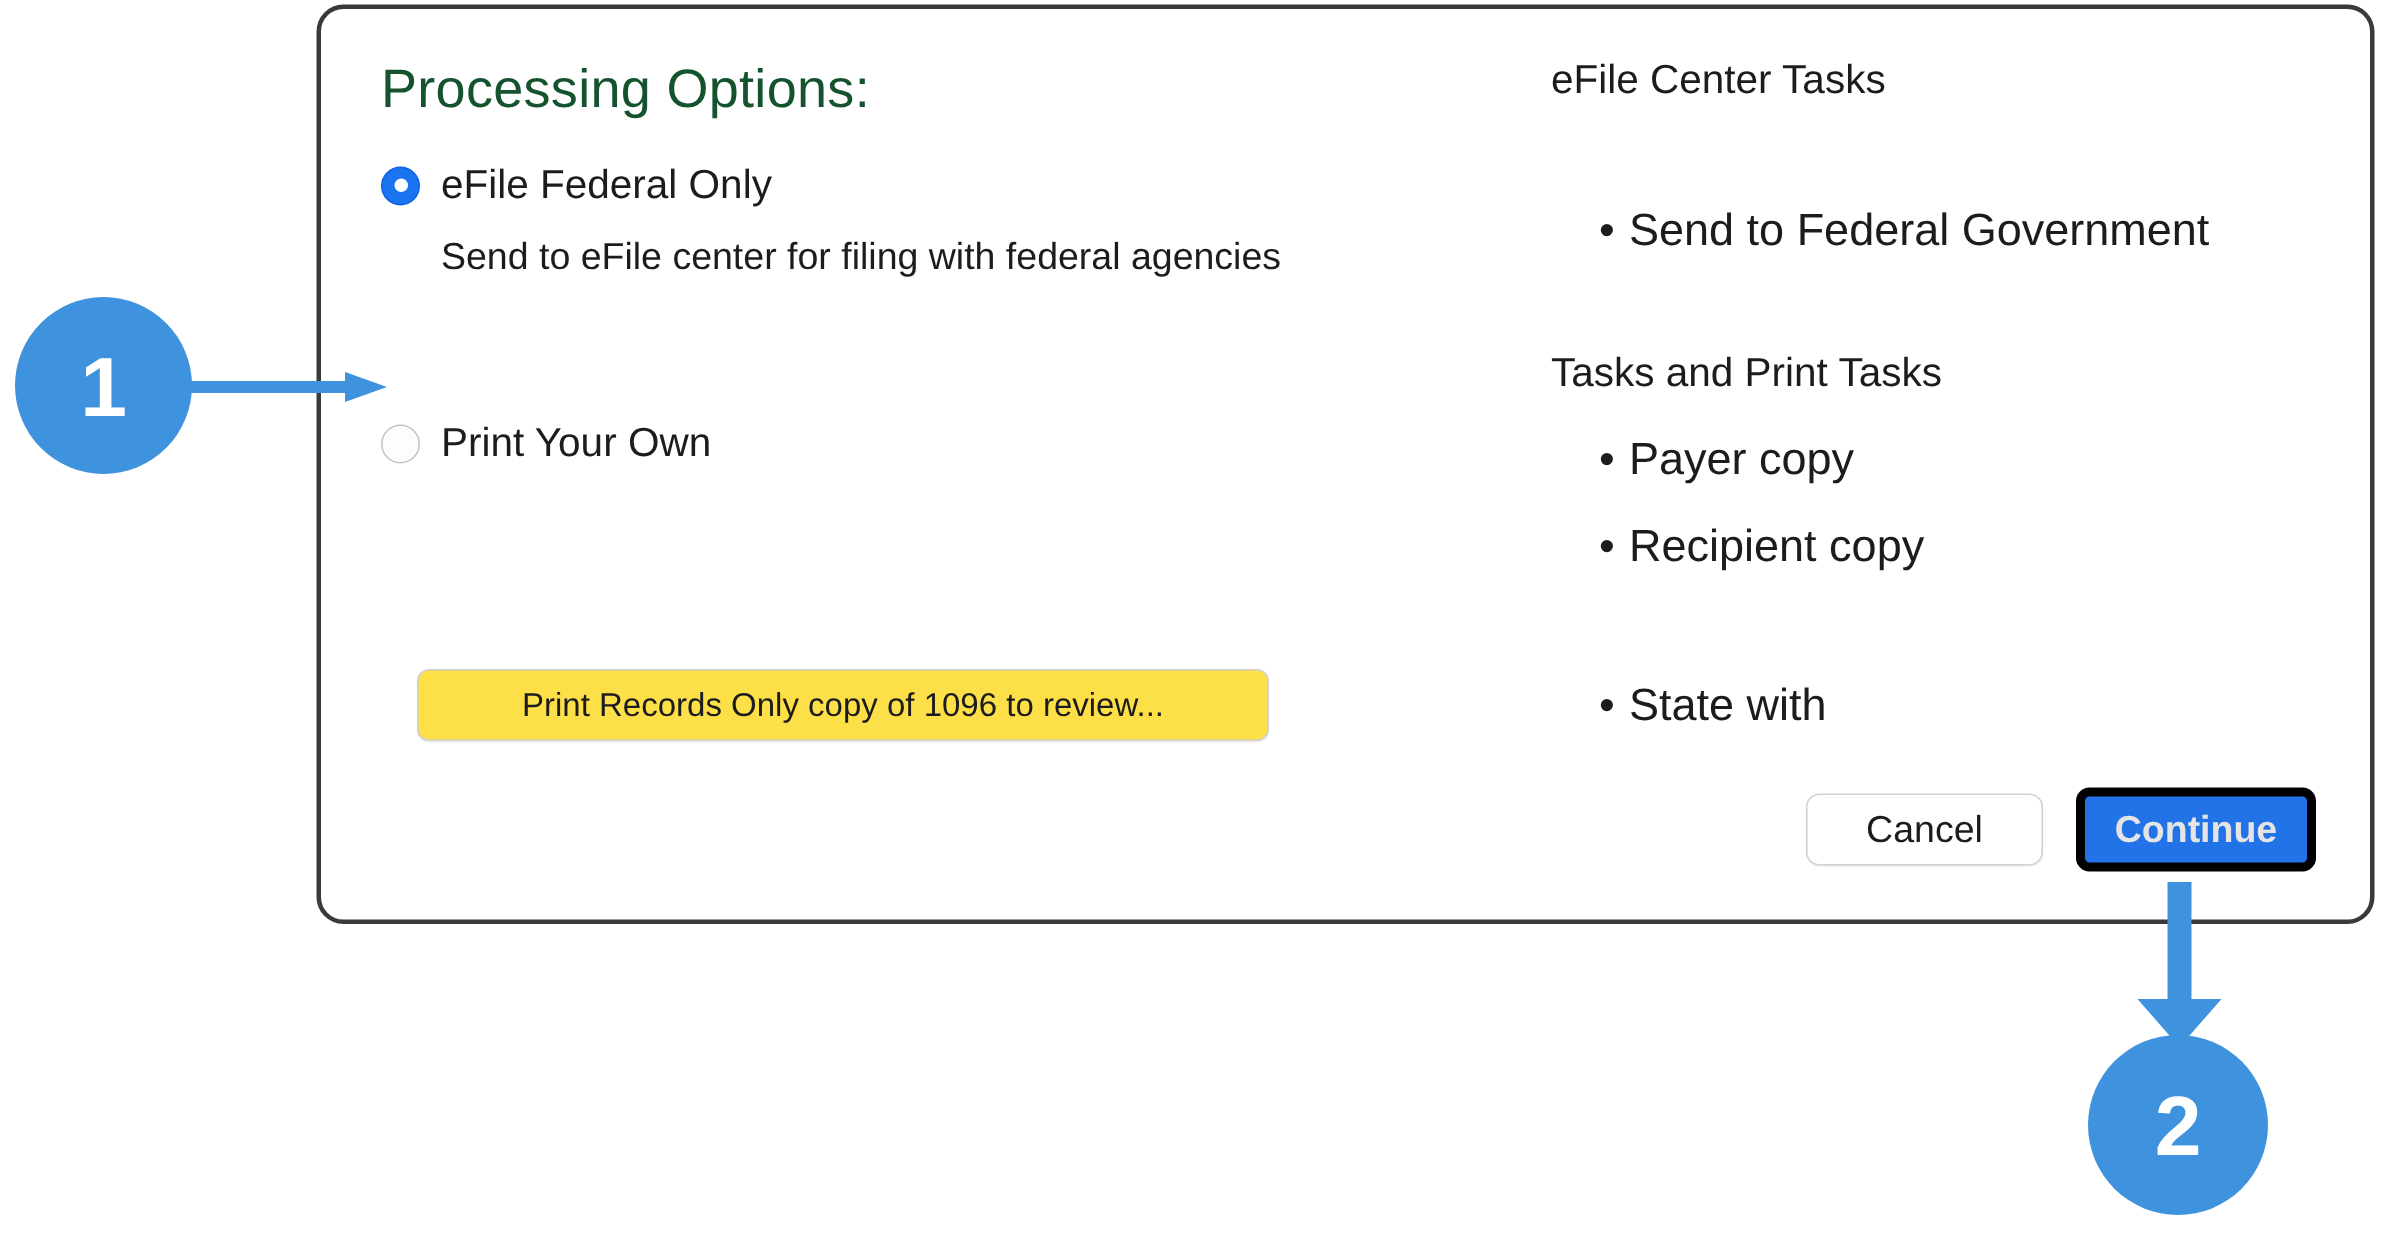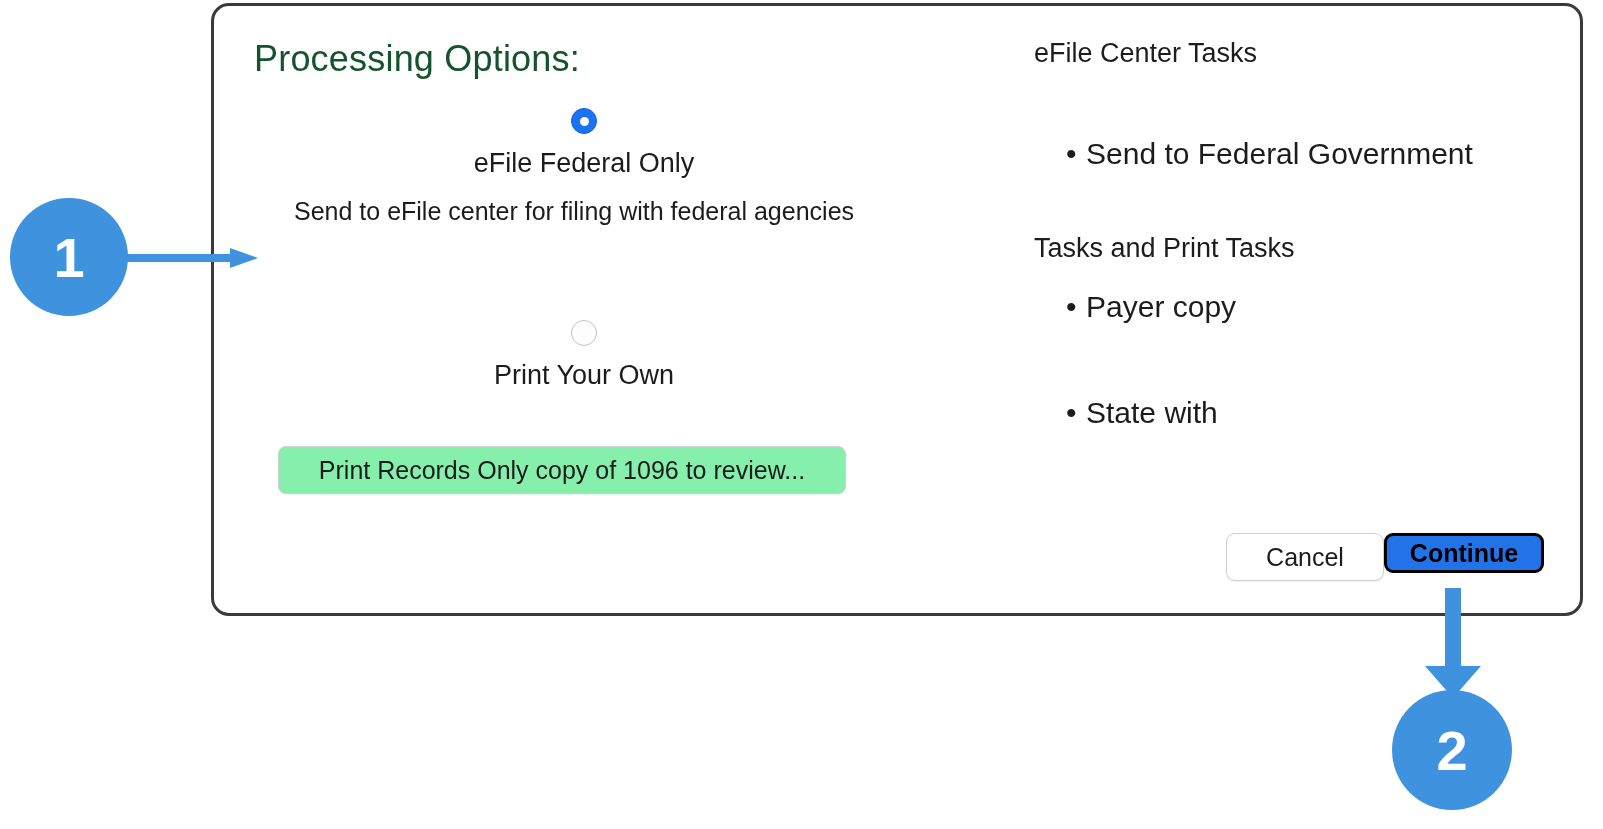--- a/index.html
+++ b/index.html
@@ -52,7 +52,6 @@
     display: flex;
     align-items: center;
     gap: 14px;
-    flex-direction: column;
   }
   .radio-row.first { margin-top: 28px; }
   .radio-row.second { margin-top: 92px; }

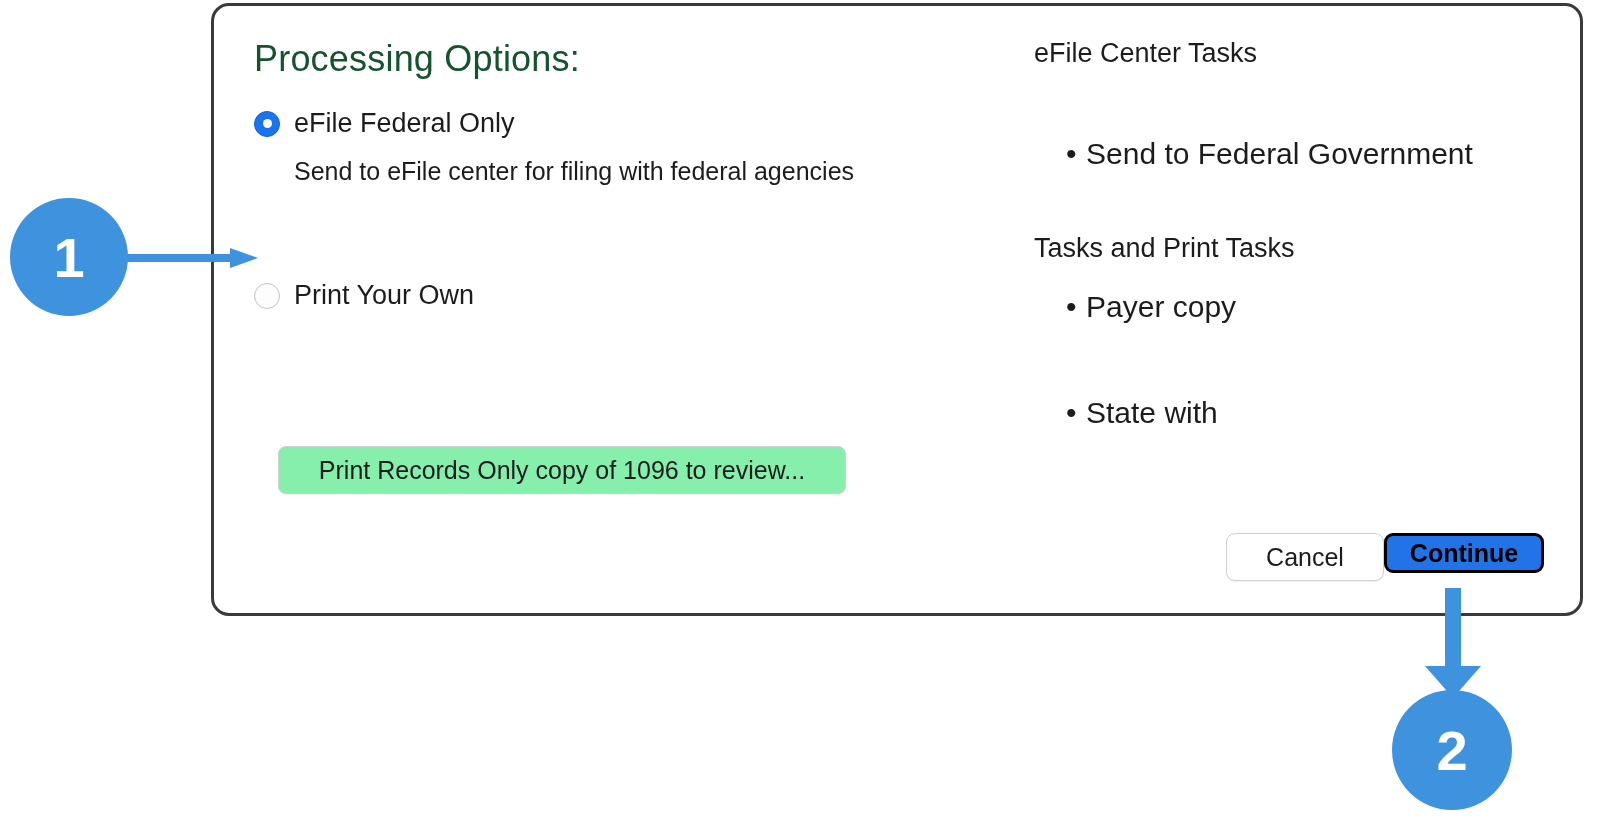--- a/index.html
+++ b/index.html
@@ -249,6 +249,7 @@
 
     <ul class="bullet-list" id="review-tasks-list">
       <li>Payer copy</li>
+      <li>Recipient copy</li>
       <li class="gap">State with</li>
     </ul>
   </div>

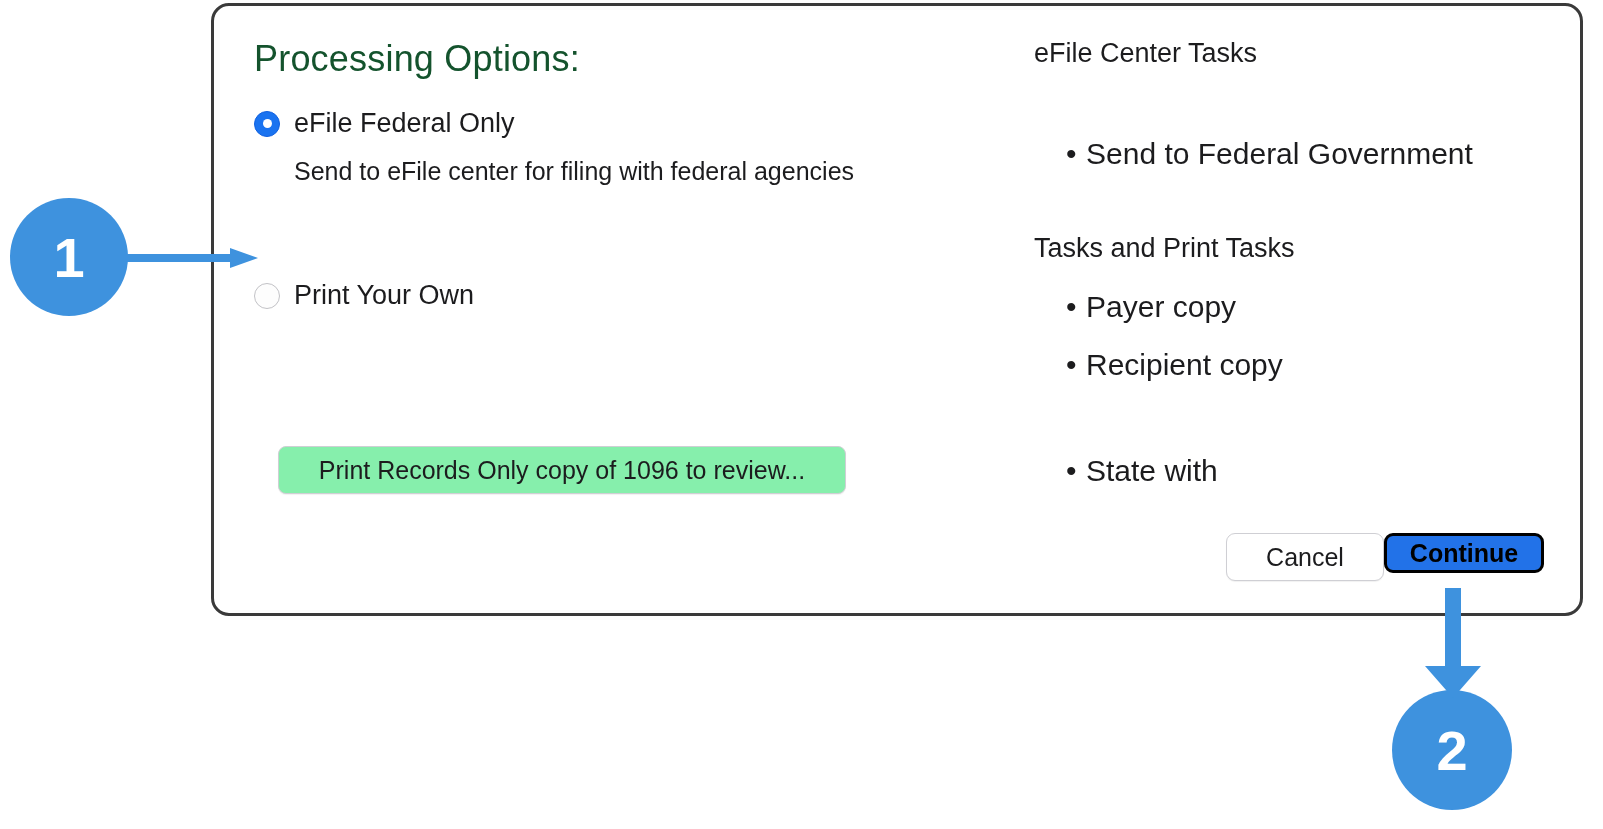--- a/index.html
+++ b/index.html
@@ -105,11 +105,11 @@
     top: 440px;
     width: 568px;
     height: 48px;
-    background: #86efac;
+    background: #fde047;
     border: 1px solid #cfcfd4;
     border-radius: 8px;
     font-family: "Liberation Sans", sans-serif;
-    font-size: 25px;
+    font-size: 22px;
     color: #1c1c1e;
     box-shadow: 0 1px 1px rgba(0,0,0,0.06);
     cursor: default;

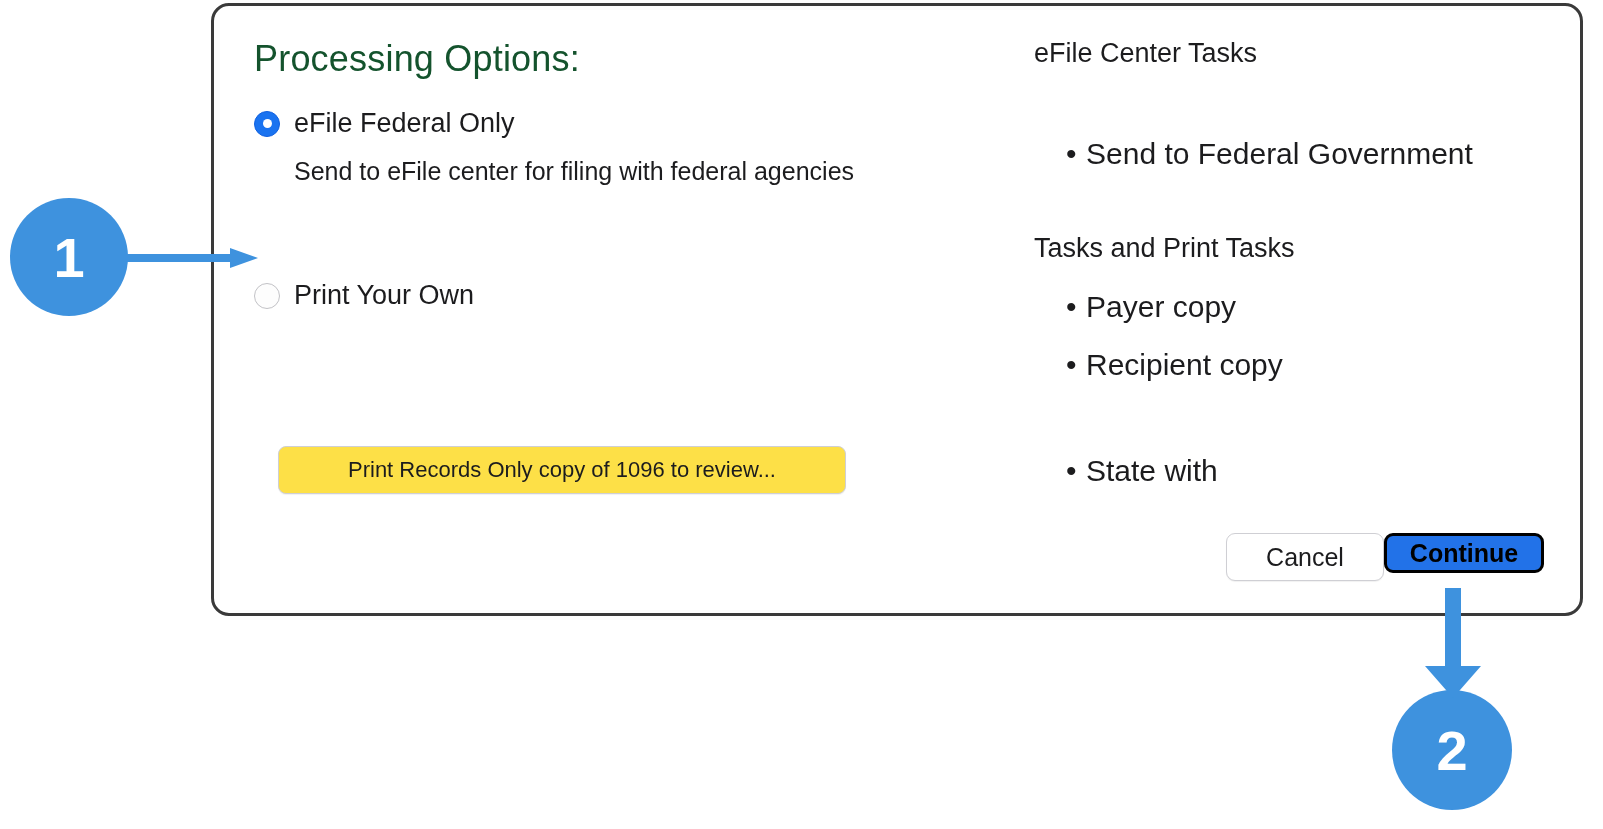--- a/index.html
+++ b/index.html
@@ -151,6 +151,8 @@
     right: 36px;
     bottom: 32px;
     display: flex;
+    align-items: center;
+    gap: 22px;
   }
   .btn {
     font-family: "Liberation Sans", sans-serif;

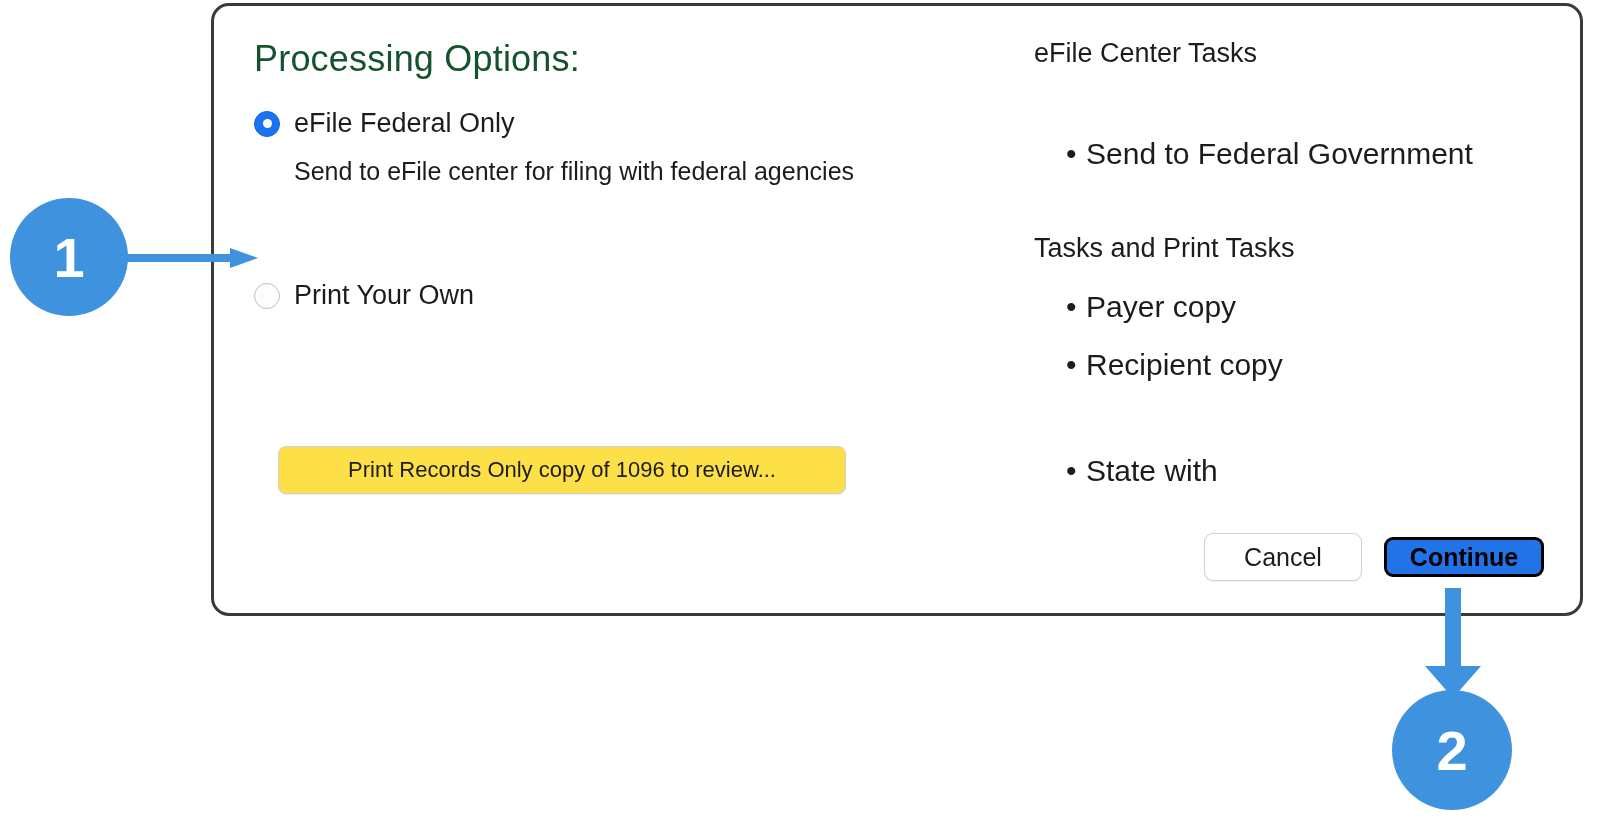--- a/index.html
+++ b/index.html
@@ -171,10 +171,10 @@
   }
   #continue-button {
     width: 160px;
-    height: 40px;
+    height: 56px;
     background: #2272e8;
-    border: 3px solid #000000;
-    color: #000000;
+    border: 6px solid #000000;
+    color: #e5e5e5;
     font-weight: bold;
   }
 

